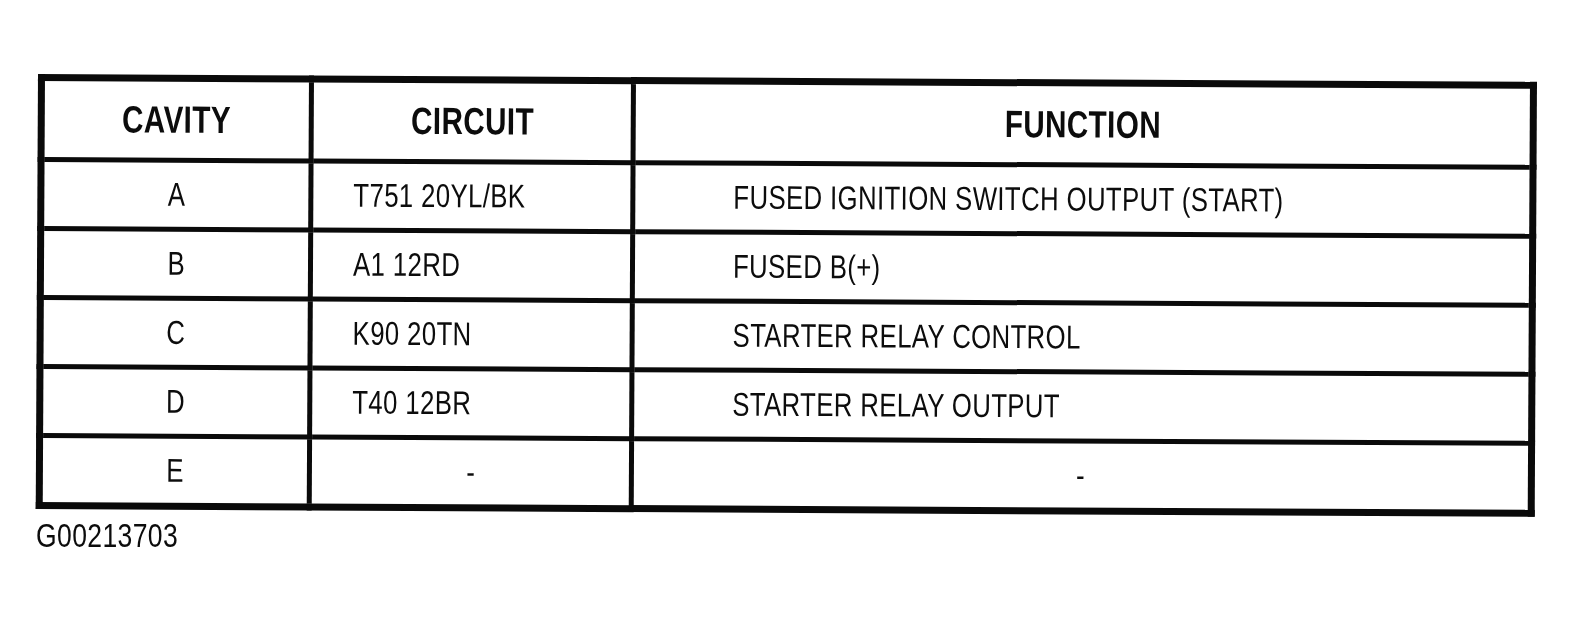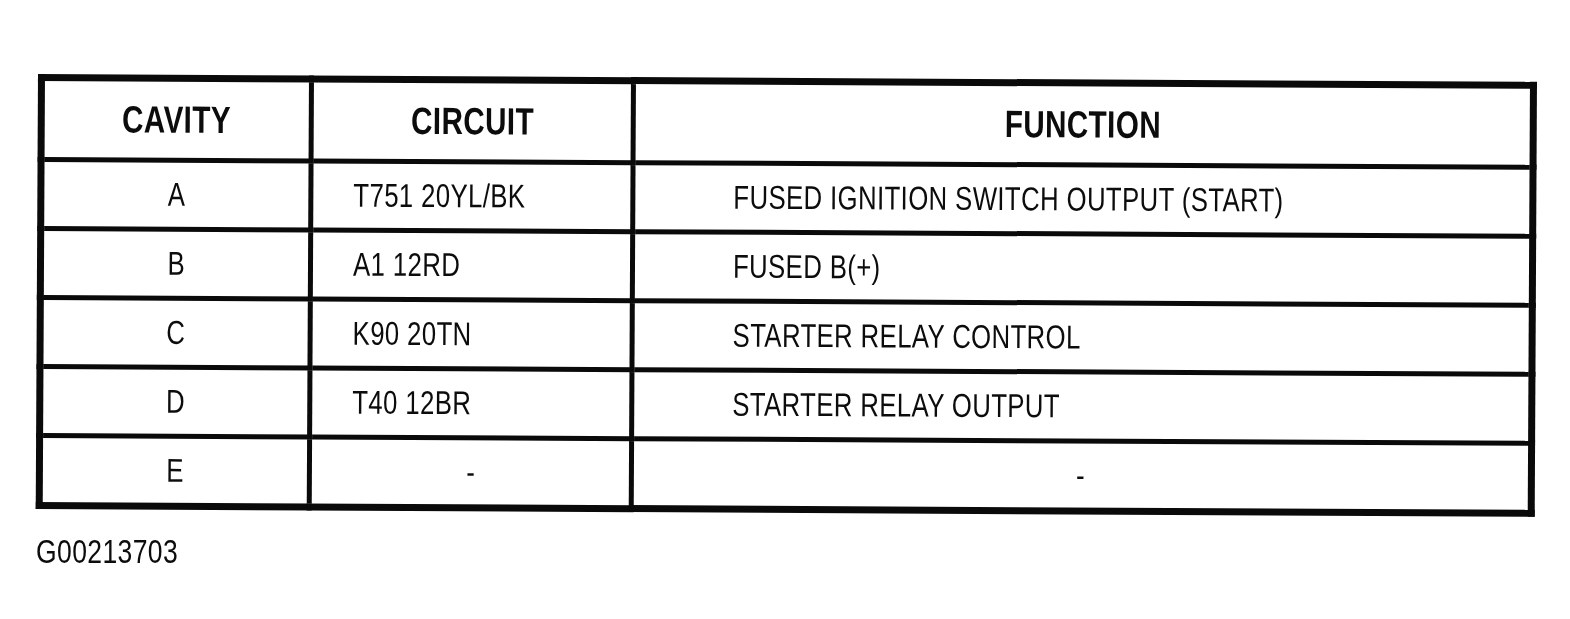--- a/index.html
+++ b/index.html
@@ -85,7 +85,6 @@
     font-weight: 400;
     line-height: 38px;
     color: #0c0c0c;
-    margin-top: 16px;
   }
 </style>
 </head>

